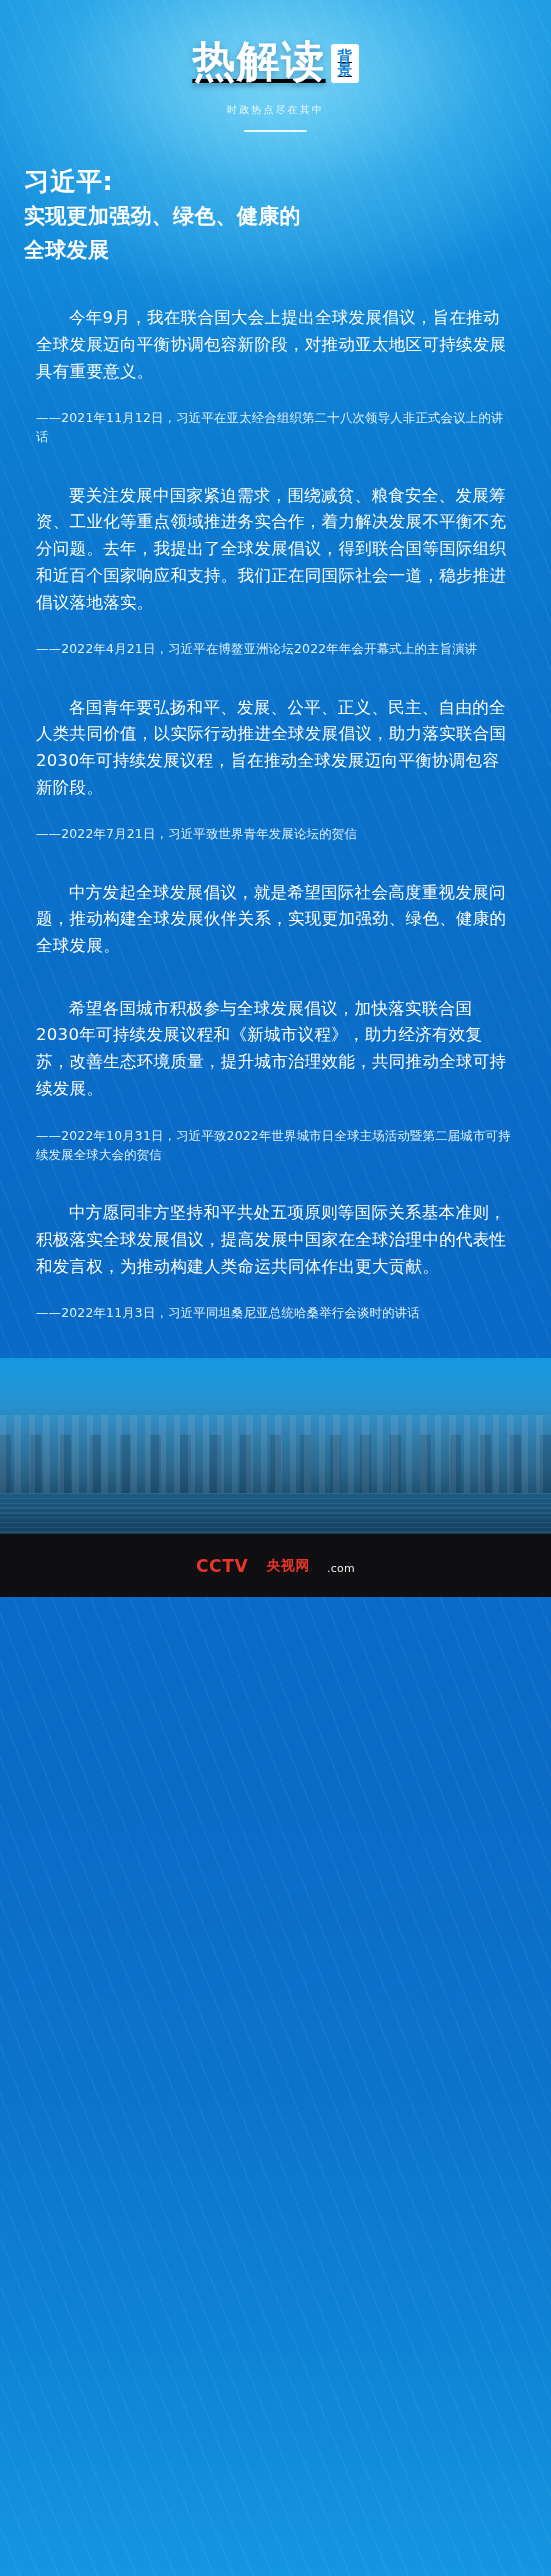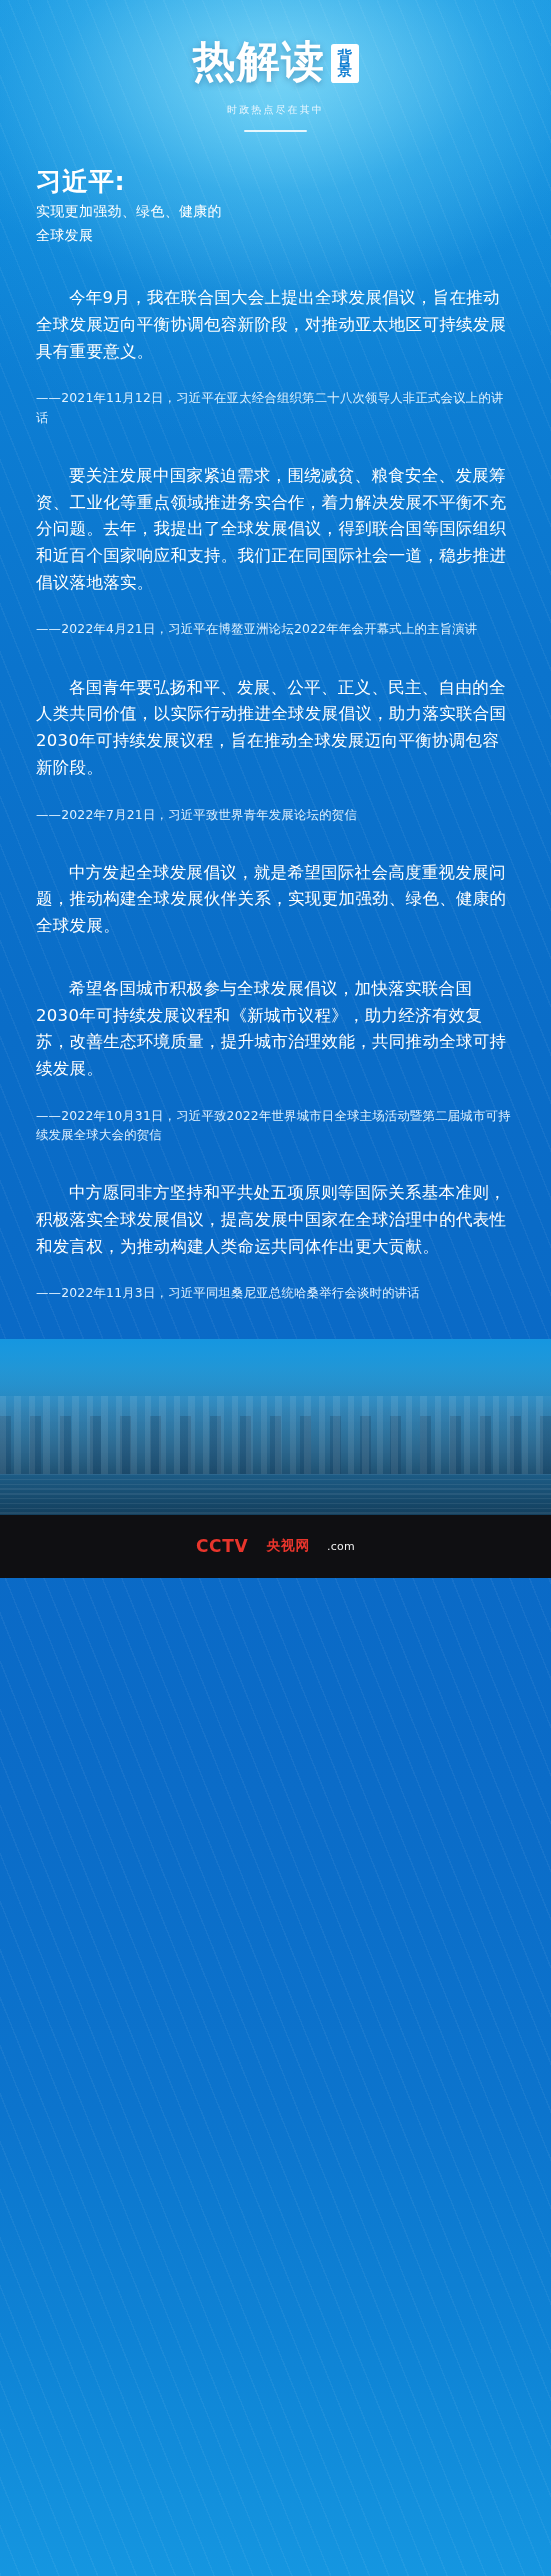--- a/index.html
+++ b/index.html
@@ -59,6 +59,7 @@
     display: inline-flex;
     align-items: flex-end;
     justify-content: center;
+    text-decoration: underline;
   }
   .mast-title {
     font-size: 43px;

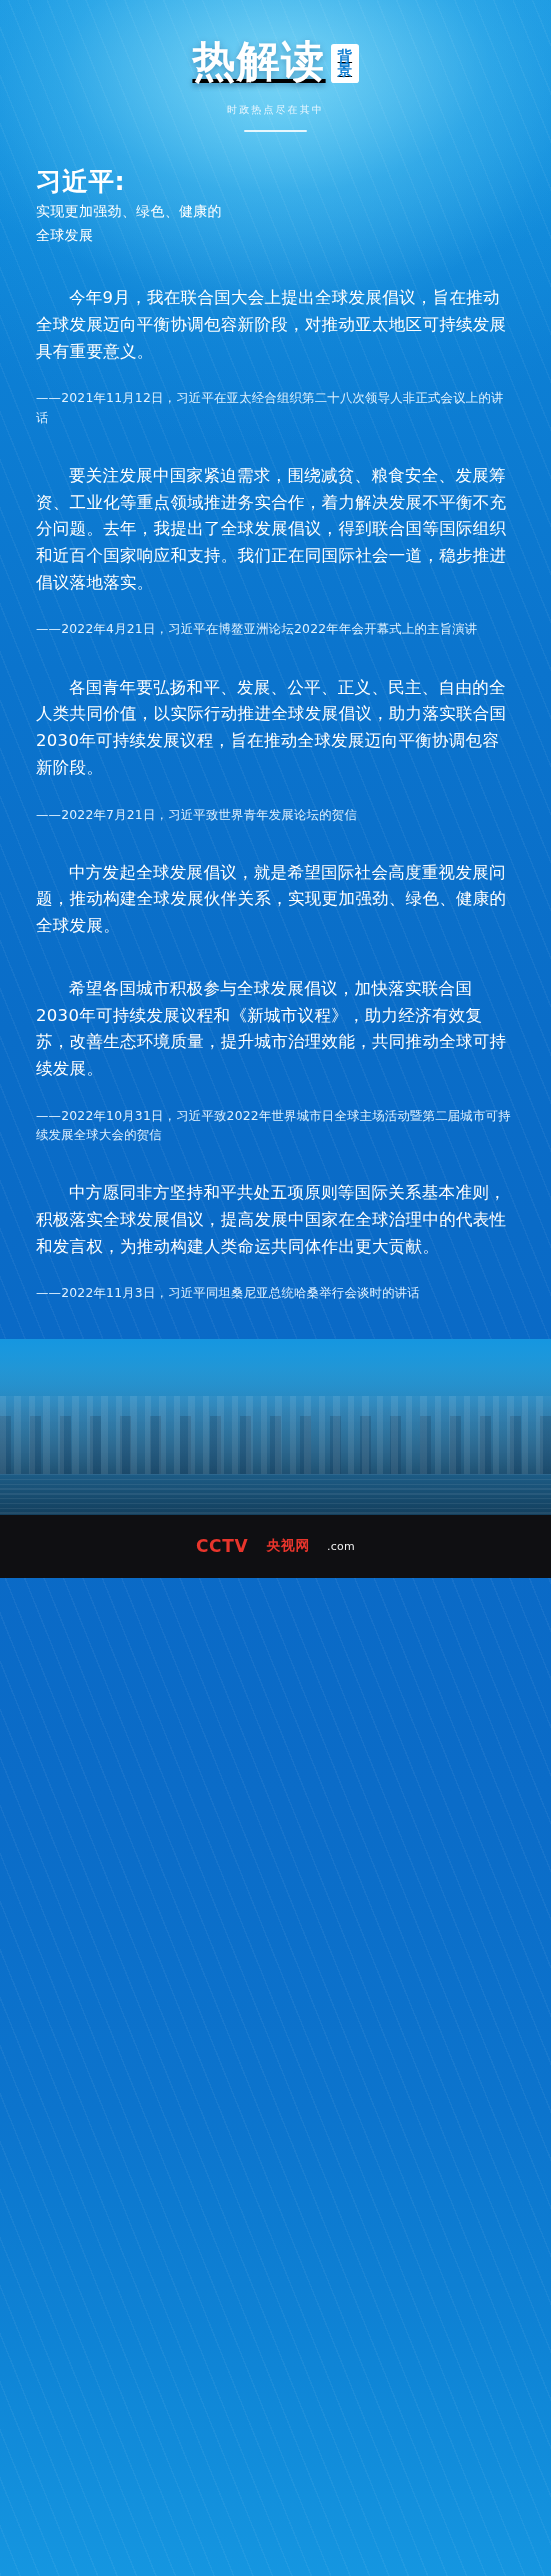--- a/index.html
+++ b/index.html
@@ -101,7 +101,7 @@
 
   
   .headline {
-    margin: 32px 40px 0 36px;
+    margin: 32px 40px 0 24px;
   }
   .headline .name {
     font-size: 25.5px;

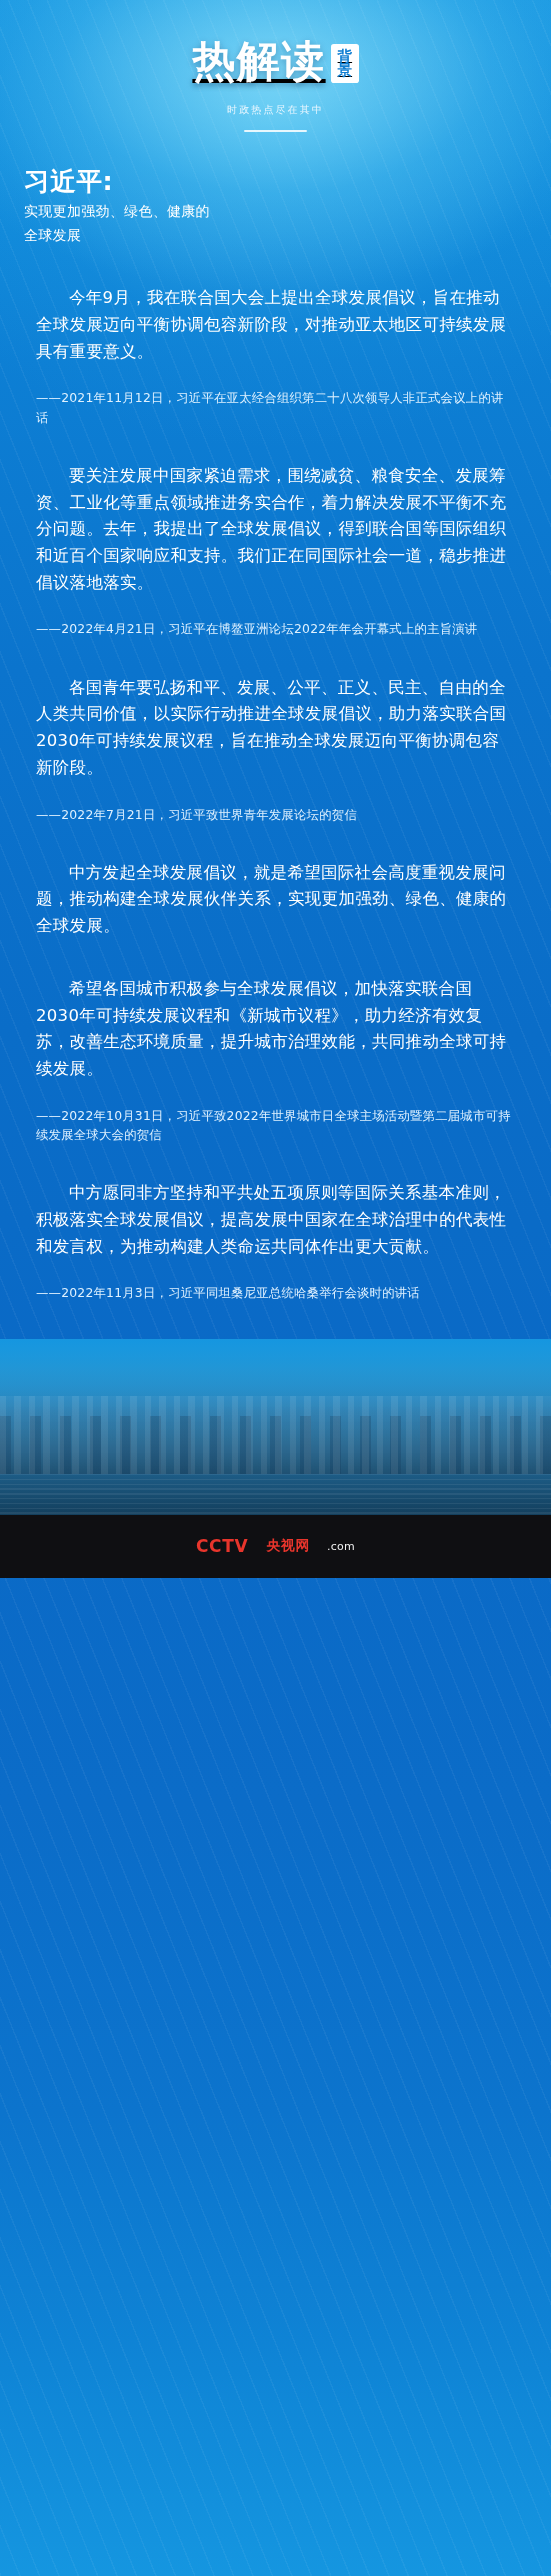--- a/index.html
+++ b/index.html
@@ -112,8 +112,8 @@
   }
   .headline .sub {
     margin-top: 4.1px;
-    font-size: 14px;
-    font-weight: normal;
+    font-size: 21px;
+    font-weight: bold;
     color: #ffffff;
     line-height: 1.42;
     letter-spacing: 0.3px;

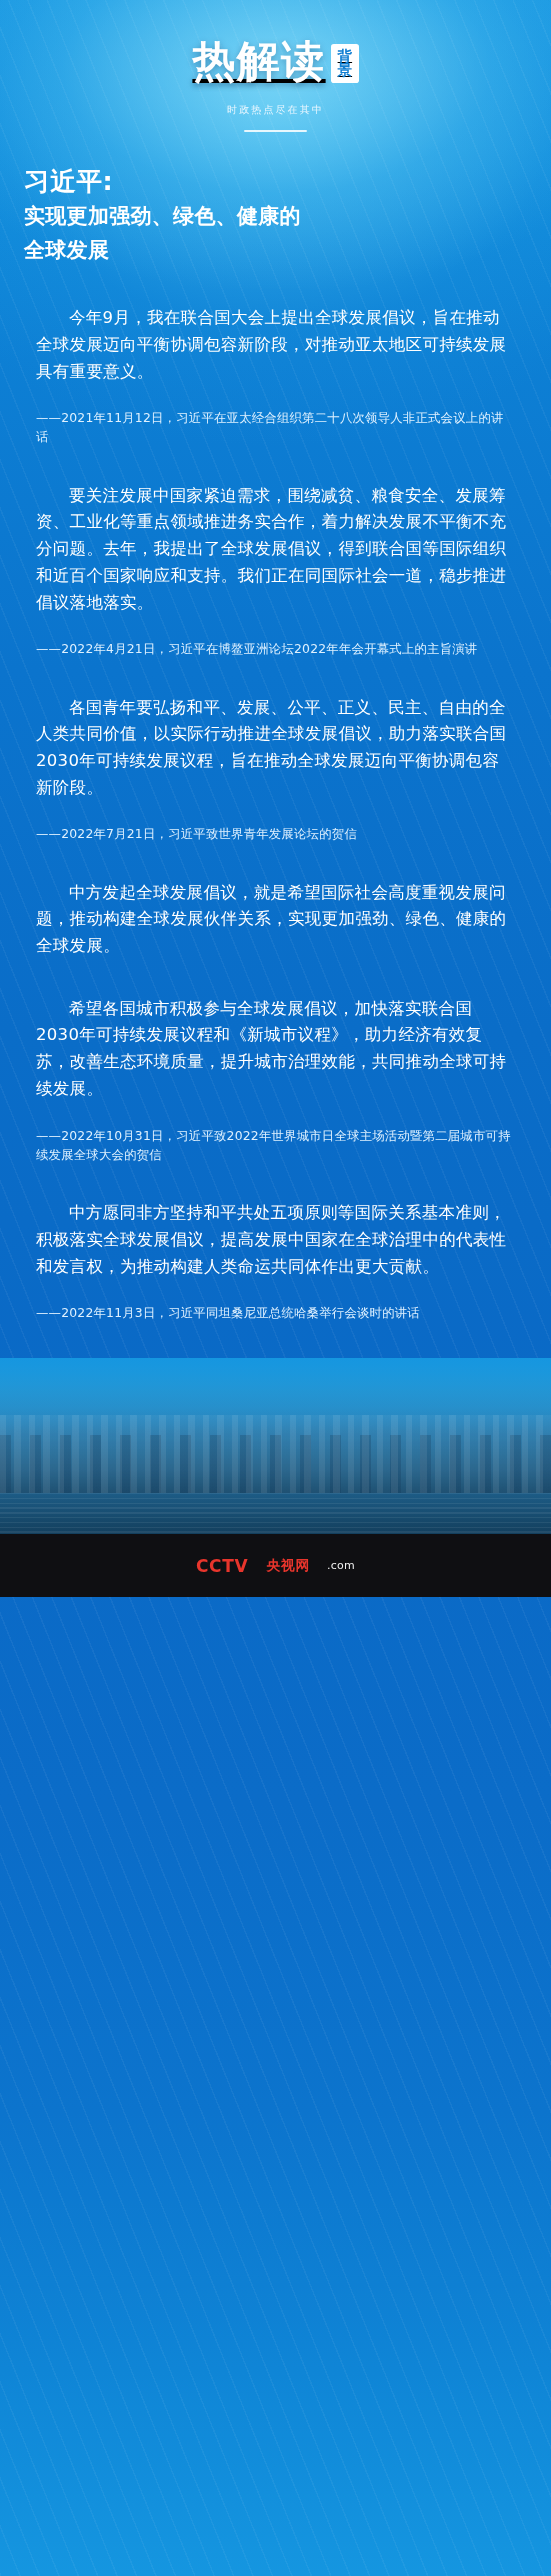--- a/index.html
+++ b/index.html
@@ -209,7 +209,7 @@
   }
   .cn-logo {
     display: flex;
-    align-items: center;
+    align-items: flex-end;
     gap: 17px;
   }
   .cn-logo .cn-mark {

